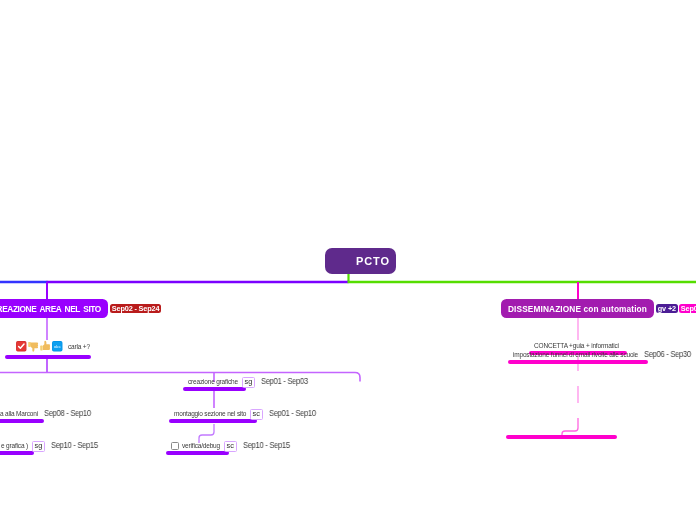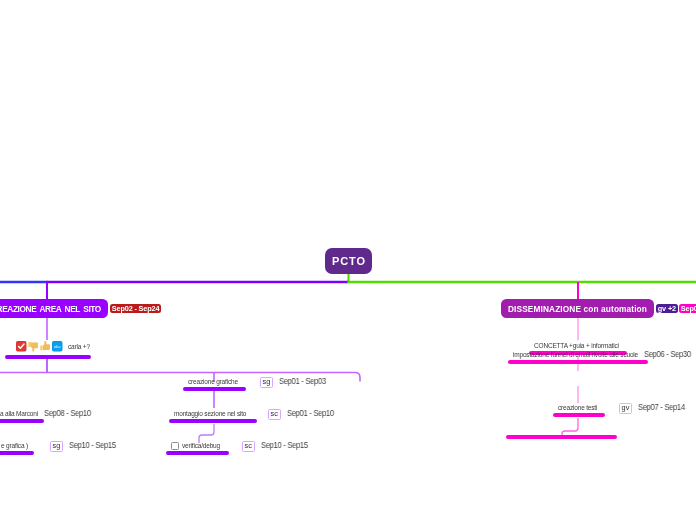--- a/index.html
+++ b/index.html
@@ -9,7 +9,7 @@
   svg.wires{position:absolute;left:0;top:0;width:696px;height:520px;pointer-events:none;}
 
   .rootnode{position:absolute;left:325px;top:248px;width:47px;height:26px;background:#5f2a8c;border-radius:7px;
-    display:flex;align-items:center;justify-content:center;}
+    display:flex;align-items:center;justify-content:center;padding-left:24px;}
   .rootnode span{color:#fff;font-size:11px;font-weight:bold;letter-spacing:.9px;}
 
   

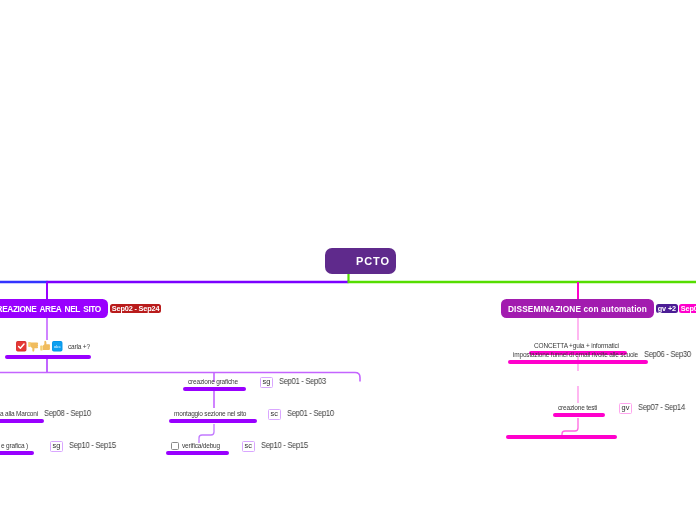--- a/index.html
+++ b/index.html
@@ -21,7 +21,7 @@
   .leaf{position:absolute;white-space:nowrap;}
   .leafrow{display:flex;align-items:center;height:10px;padding-left:5px;}
   .lbl{font-size:6.5px;color:#3a3a3a;letter-spacing:-0.18px;}
-  .tag{font-size:7.4px;padding:0 1.6px;height:8.6px;line-height:8.8px;border:1.4px solid;border-radius:1.5px;margin-left:22px;color:#2e2e2e;position:relative;top:1.5px;}
+  .tag{font-size:7.4px;padding:0 1.6px;height:8.6px;line-height:8.8px;border:1.4px solid;border-radius:1.5px;margin-left:4px;color:#2e2e2e;position:relative;top:1.5px;}
   .dt{font-size:8.6px;color:#3d3d3d;margin-left:6px;letter-spacing:-0.32px;display:inline-block;transform:scaleX(0.88);transform-origin:left center;width:52px;}
   .ul{height:4px;border-radius:2px;margin-top:1px;}
   .emo{display:inline-block;line-height:0;margin-right:-0.4px;}

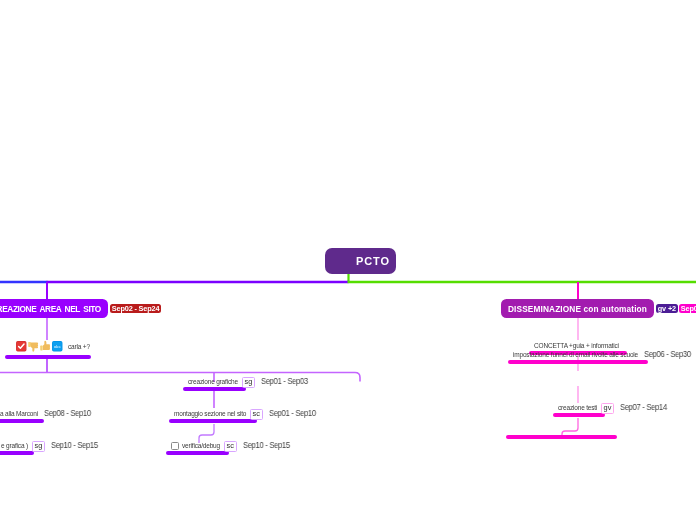--- a/index.html
+++ b/index.html
@@ -120,14 +120,6 @@
     <div class="ul" style="background:#ff00cc;width:140px"></div>
   </div>
 
-  <div class="leaf" style="left:553px;top:402px">
-    <div class="leafrow">
-      <span class="lbl">creazione testi</span>
-      <span class="tag" style="border-color:#ffa6ee">gv</span>
-      <span class="dt">Sep07 - Sep14</span>
-    </div>
-    <div class="ul" style="background:#ff00cc;width:52px"></div>
-  </div>
 
   <div class="leaf" style="left:506px;top:434px">
     <div class="ul" style="background:#ff00cc;width:111px"></div>

